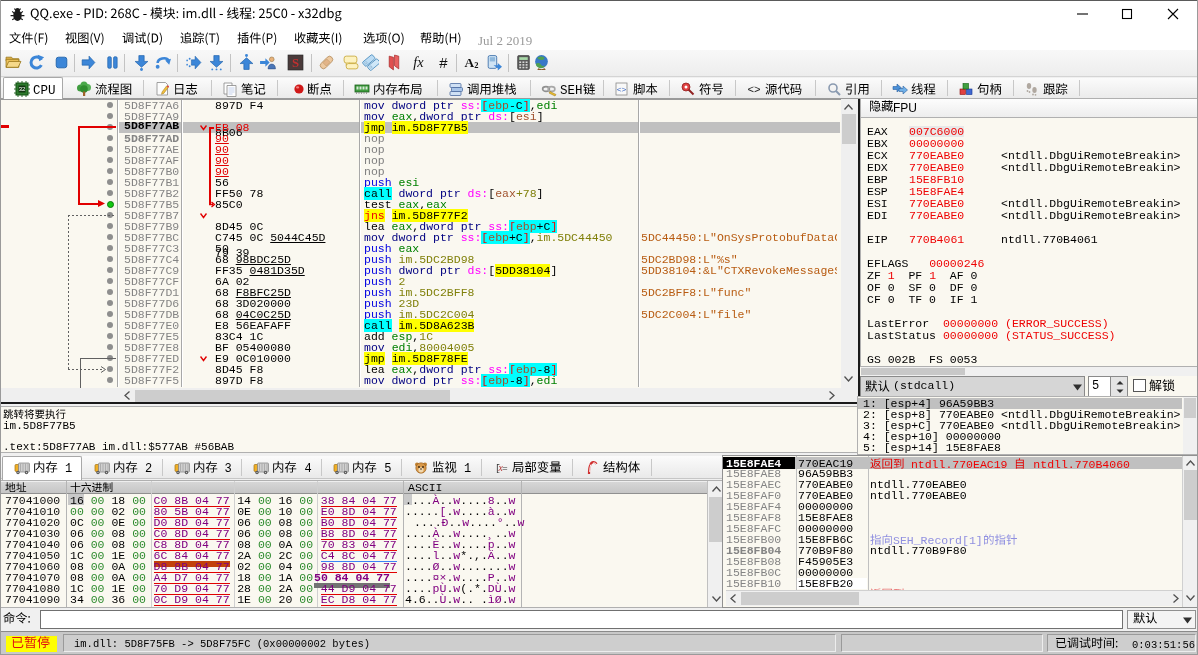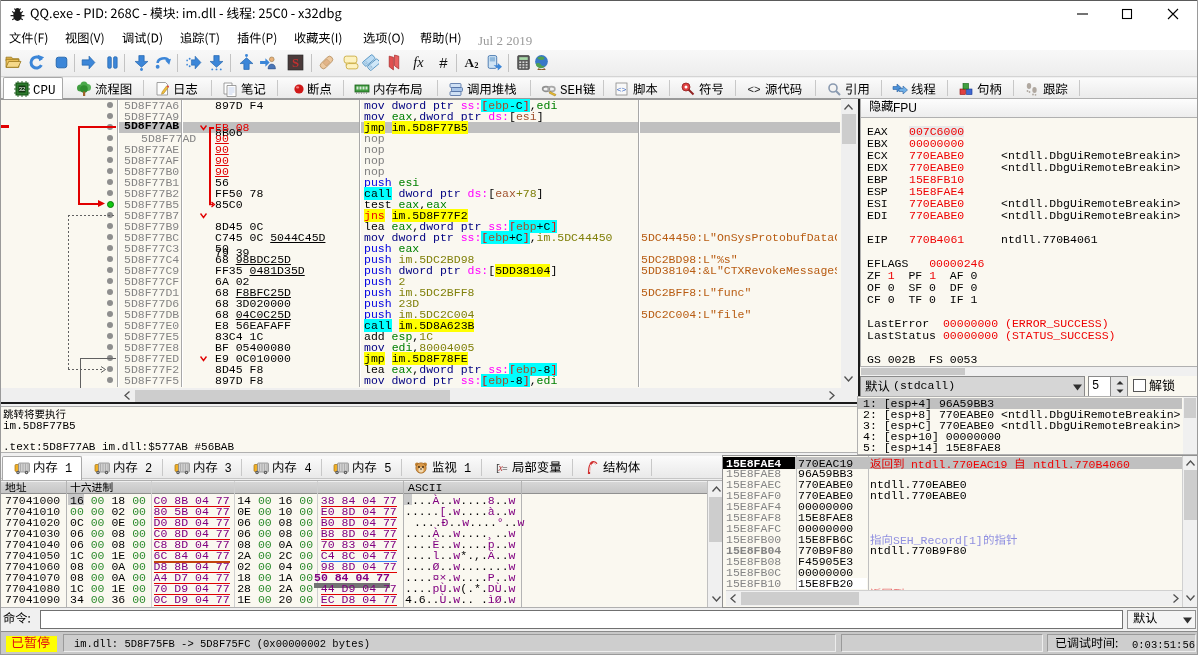--- a/index.html
+++ b/index.html
@@ -467,7 +467,7 @@
 <div class="ab mono" style="left:124px;top:120px;color:#000;font-weight:bold">5D8F77AB</div>
 <div class="ab mono" style="left:215px;top:121.6px;color:#e10000">EB 08</div>
 <div class="ab mono" style="left:364px;top:121.6px"><span class="yb">jmp</span> <span class="yb">im.5D8F77B5</span></div>
-<div class="ab mono" style="left:141px;top:132.6px;color:#848484;font-weight:normal">5D8F77AD</div>
+<div class="ab mono" style="left:124px;top:132.6px;color:#848484;font-weight:bold">5D8F77AD</div>
 <div class="ab mono" style="left:215px;top:132.6px;color:#e10000;text-decoration:underline">90</div>
 <div class="ab mono" style="left:364px;top:132.6px"><span class="g">nop</span></div>
 <div class="ab mono" style="left:124px;top:143.6px;color:#848484;font-weight:normal">5D8F77AE</div>

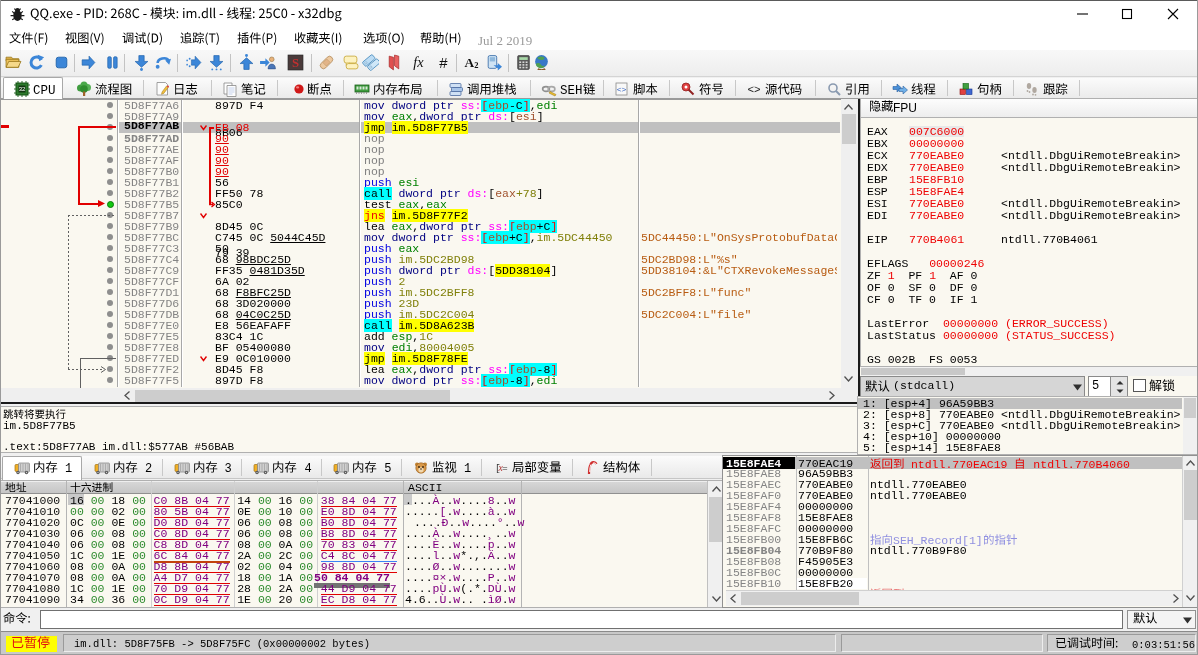--- a/index.html
+++ b/index.html
@@ -907,7 +907,7 @@
 <div class="ab mono" style="left:405px;top:538.9px">....<span class="pp">È</span>..<span class="pp">w</span>....<span class="pp">p</span>..<span class="pp">w</span></div>
 <div class="ab mono" style="left:5px;top:550.0px;color:#101010">77041050</div>
 <div class="ab mono" style="left:70px;top:550.0px;">1C <span class="grn">00</span> 1E <span class="grn">00</span></div>
-<div class="ab mono" style="left:153.6px;top:550.0px;border-bottom:2px solid #c2410c;"><span class="pp">6C</span> <span class="pp">84</span> <span class="pp">04</span> <span class="pp">77</span></div>
+<div class="ab mono" style="left:153.6px;top:550.0px;border-bottom:6px solid #c2410c;"><span class="pp">6C</span> <span class="pp">84</span> <span class="pp">04</span> <span class="pp">77</span></div>
 <div class="ab mono" style="left:237.2px;top:550.0px;">2A <span class="grn">00</span> 2C <span class="grn">00</span></div>
 <div class="ab mono" style="left:320.8px;top:550.0px;border-bottom:1px solid #3b82f6;"><span class="pp">C4</span> <span class="pp">8C</span> <span class="pp">04</span> <span class="pp">77</span></div>
 <div class="ab mono" style="left:405px;top:550.0px">....<span class="pp">l</span>..<span class="pp">w</span>*.,.<span class="pp">Ä</span>..<span class="pp">w</span></div>

